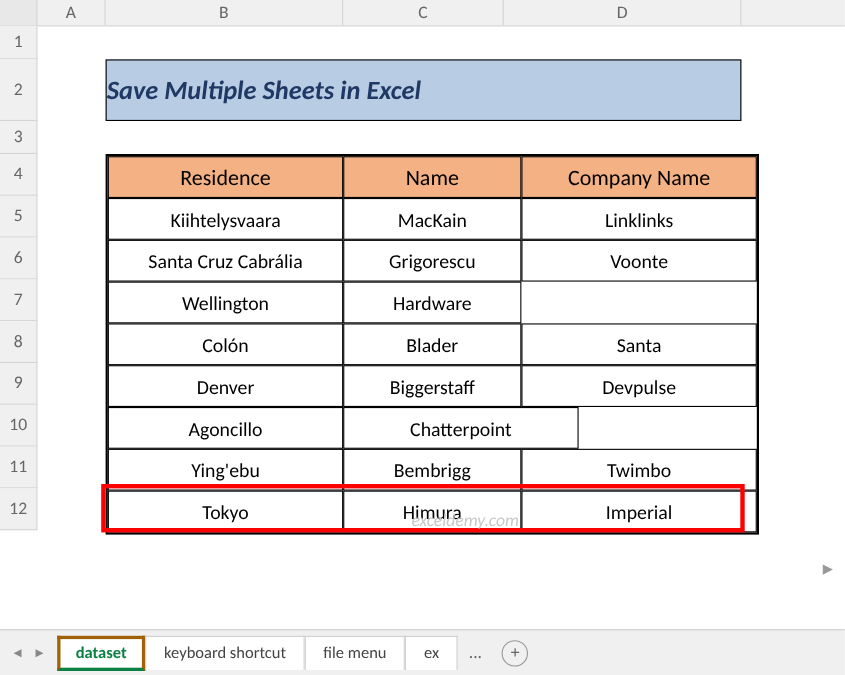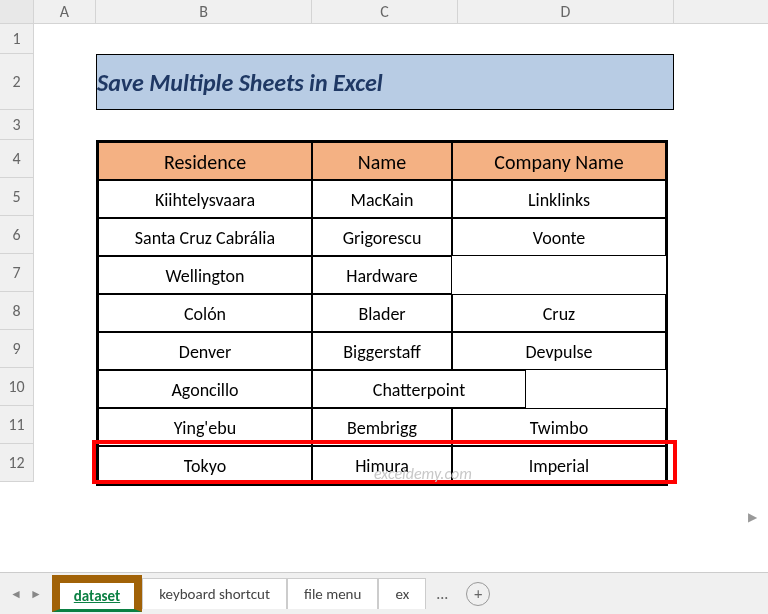--- a/index.html
+++ b/index.html
@@ -30,7 +30,7 @@
 .th, .td { border: 1px solid #000; text-align: center; font-size: 18px; height: 38px; line-height: 38px; }
 .th { background: #f4b183; font-weight: normal; font-size: 20px; }
 .c-B { width: 214px; }
-.c-C { width: 140px; }
+.c-C { width: 162px; }
 .c-D { width: 214px; }
 
 .highlight-row { position: absolute; left: 58px; top: 416px; width: 585px; height: 44px; border: 4px solid #ff0000; pointer-events: none; }

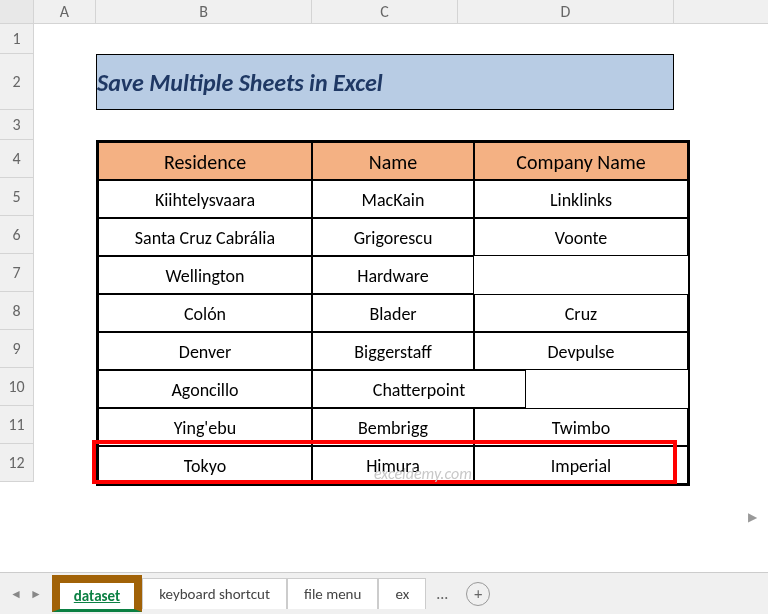--- a/index.html
+++ b/index.html
@@ -100,7 +100,7 @@
       <div class="table-row">
         <div class="td c-B">Colón</div>
         <div class="td c-C">Blader</div>
-        <div class="td c-D">Cruz</div>
+        <div class="td c-D">Santa</div>
       </div>
       <div class="table-row">
         <div class="td c-B">Denver</div>

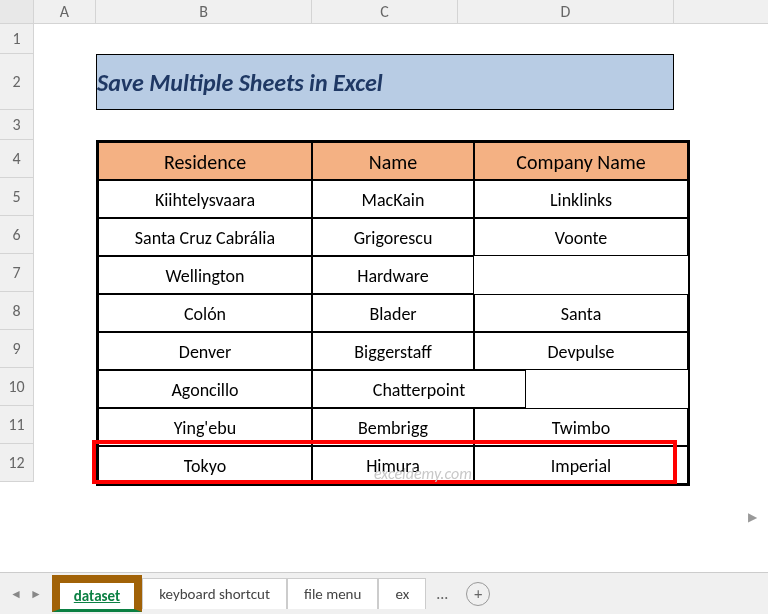--- a/index.html
+++ b/index.html
@@ -42,7 +42,7 @@
 .nav-arrow { cursor: pointer; font-size: 12px; }
 .tab { padding: 6px 16px; border: 1px solid #ccc; background: #fff; font-size: 15px; color: #444; margin-right: 0; border-bottom: none; cursor: pointer; }
 .tab.active { background: #fff; color: #0b8043; font-weight: bold; border-bottom: 3px solid #0b8043; }
-.tab-highlight { border: 8px solid #a16207; padding: 4px 14px; text-decoration: underline; }
+.tab-highlight { border: 3px solid #a16207; padding: 4px 14px; }
 .ellipsis-tab { padding: 6px 10px; color: #666; }
 .new-tab { width: 24px; height: 24px; border: 1px solid #999; border-radius: 50%; text-align: center; line-height: 22px; margin-left: 8px; color: #666; cursor: pointer; }
 .scroll-right { position: absolute; right: 6px; bottom: 46px; width: 14px; height: 14px; color: #999; font-size: 12px; }

